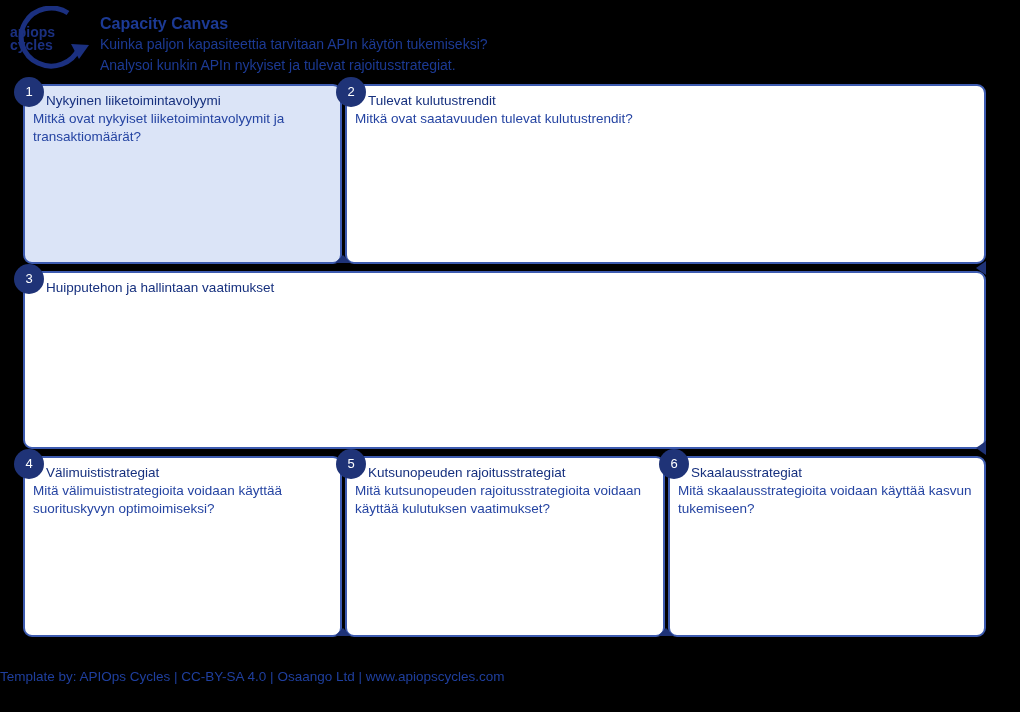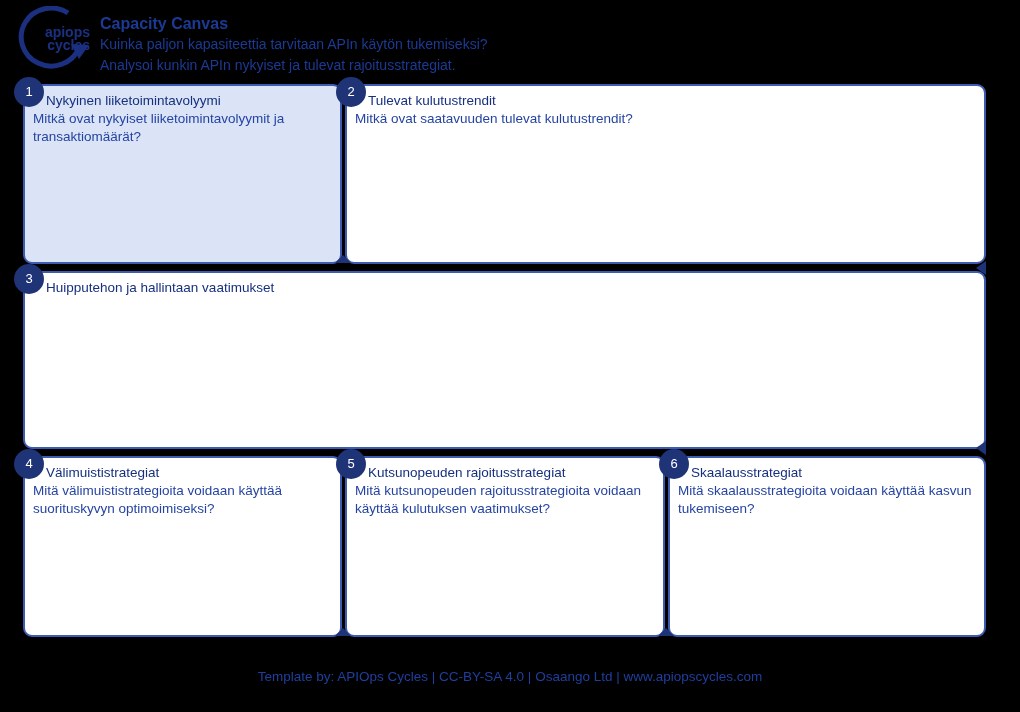--- a/index.html
+++ b/index.html
@@ -19,7 +19,7 @@
   .logo svg { width: 100%; height: 100%; }
   .logo-text {
     position: absolute; left: 0; top: 20px; width: 80px;
-    text-align: right; color: #1b3080; font-weight: bold;
+    text-align: left; color: #1b3080; font-weight: bold;
     font-size: 14px; line-height: 13px; letter-spacing: 0px;
   }
   .hdr-title {

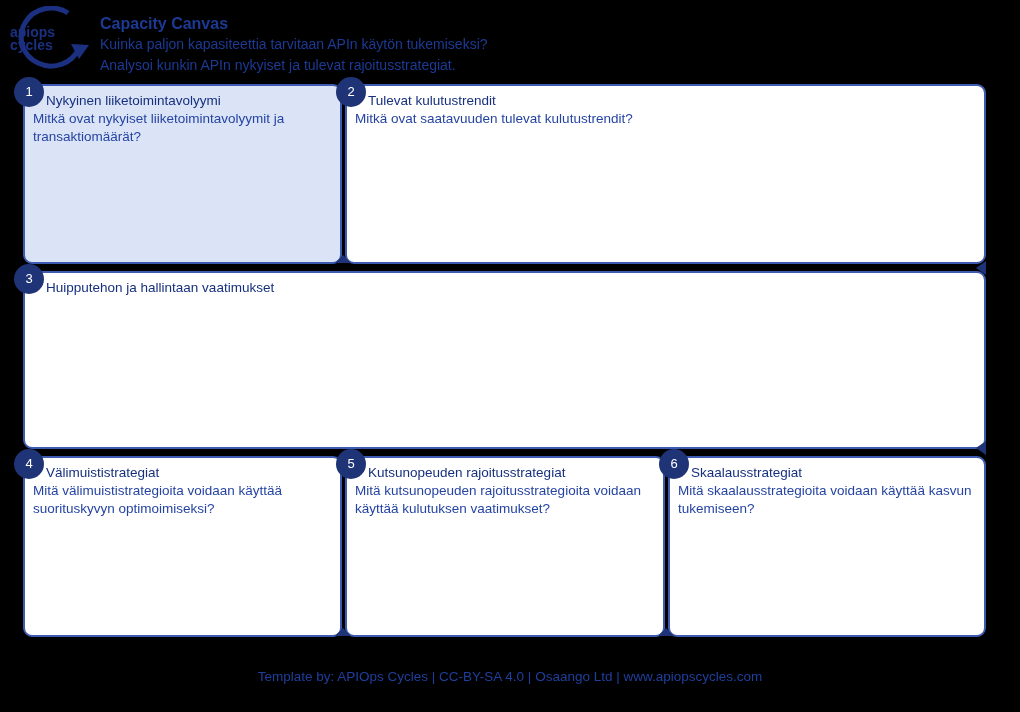--- a/index.html
+++ b/index.html
@@ -88,7 +88,7 @@
   
   .footer {
     position: absolute; left: 0; top: 669px; width: 1020px;
-    text-align: center; color: #1f3f9e; font-size: 13.5px;
+    text-align: left; color: #1f3f9e; font-size: 13.5px;
   }
 </style>
 </head>

